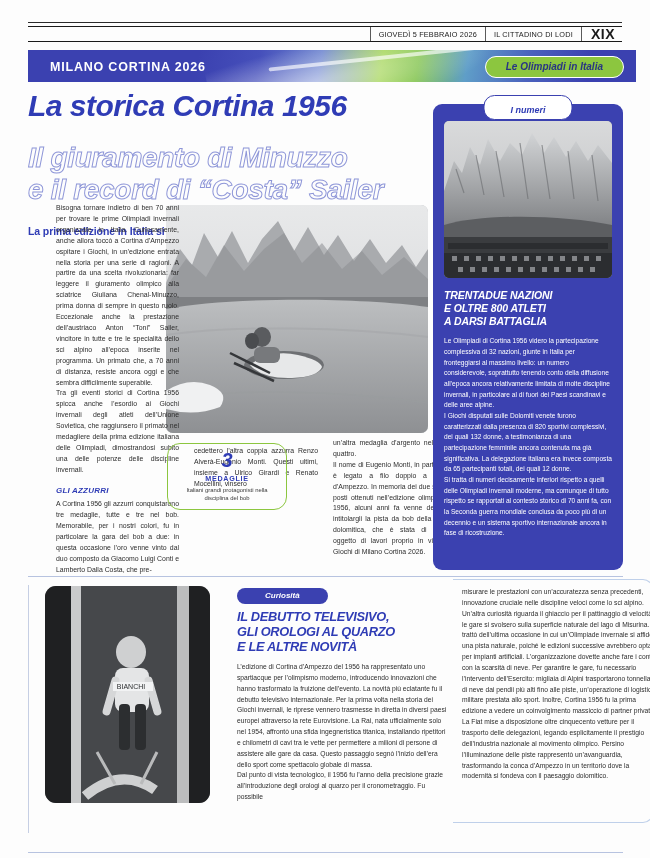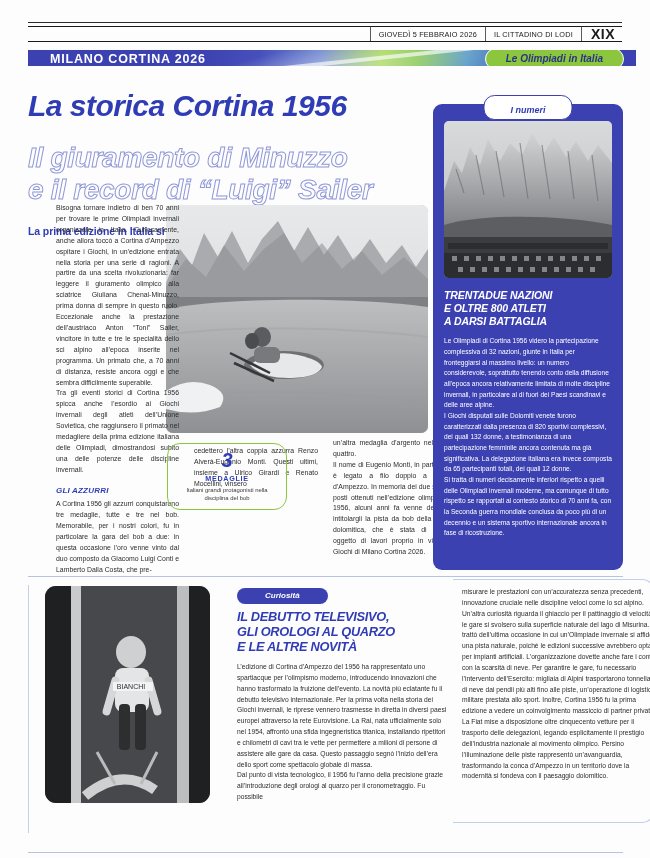--- a/index.html
+++ b/index.html
@@ -52,7 +52,7 @@
   .masthead {
     position: absolute;
     left: 28px; top: 50px;
-    width: 608px; height: 16px;
+    width: 608px; height: 32px;
     background: linear-gradient(100deg,
         #3b41b0 0%, #3b41b0 28%, #4650bb 38%,
         #6f86d0 48%, #9fd34e 58%, #7fc24a 64%,

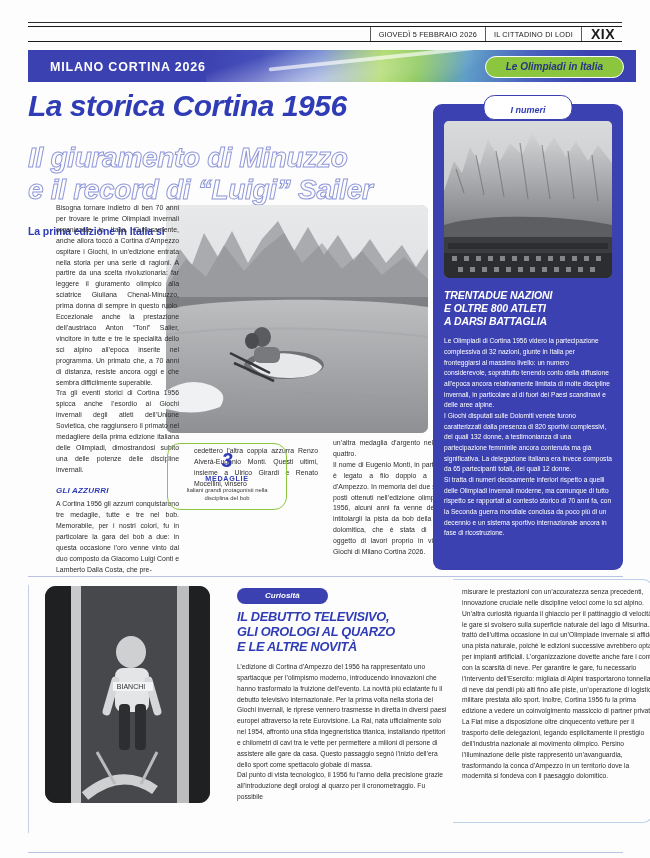--- a/index.html
+++ b/index.html
@@ -350,7 +350,7 @@
     <div class="h-main">La storica Cortina 1956</div>
     <div class="h-outline">
       <span class="ln">Il giuramento di Minuzzo</span>
-      <span class="ln">e il record di “Luigi” Sailer</span>
+      <span class="ln">e il record di “Costa” Sailer</span>
     </div>
     <div class="h-sub">La prima edizione in Italia si tenne proprio nella città dolomitica</div>
   </div>

